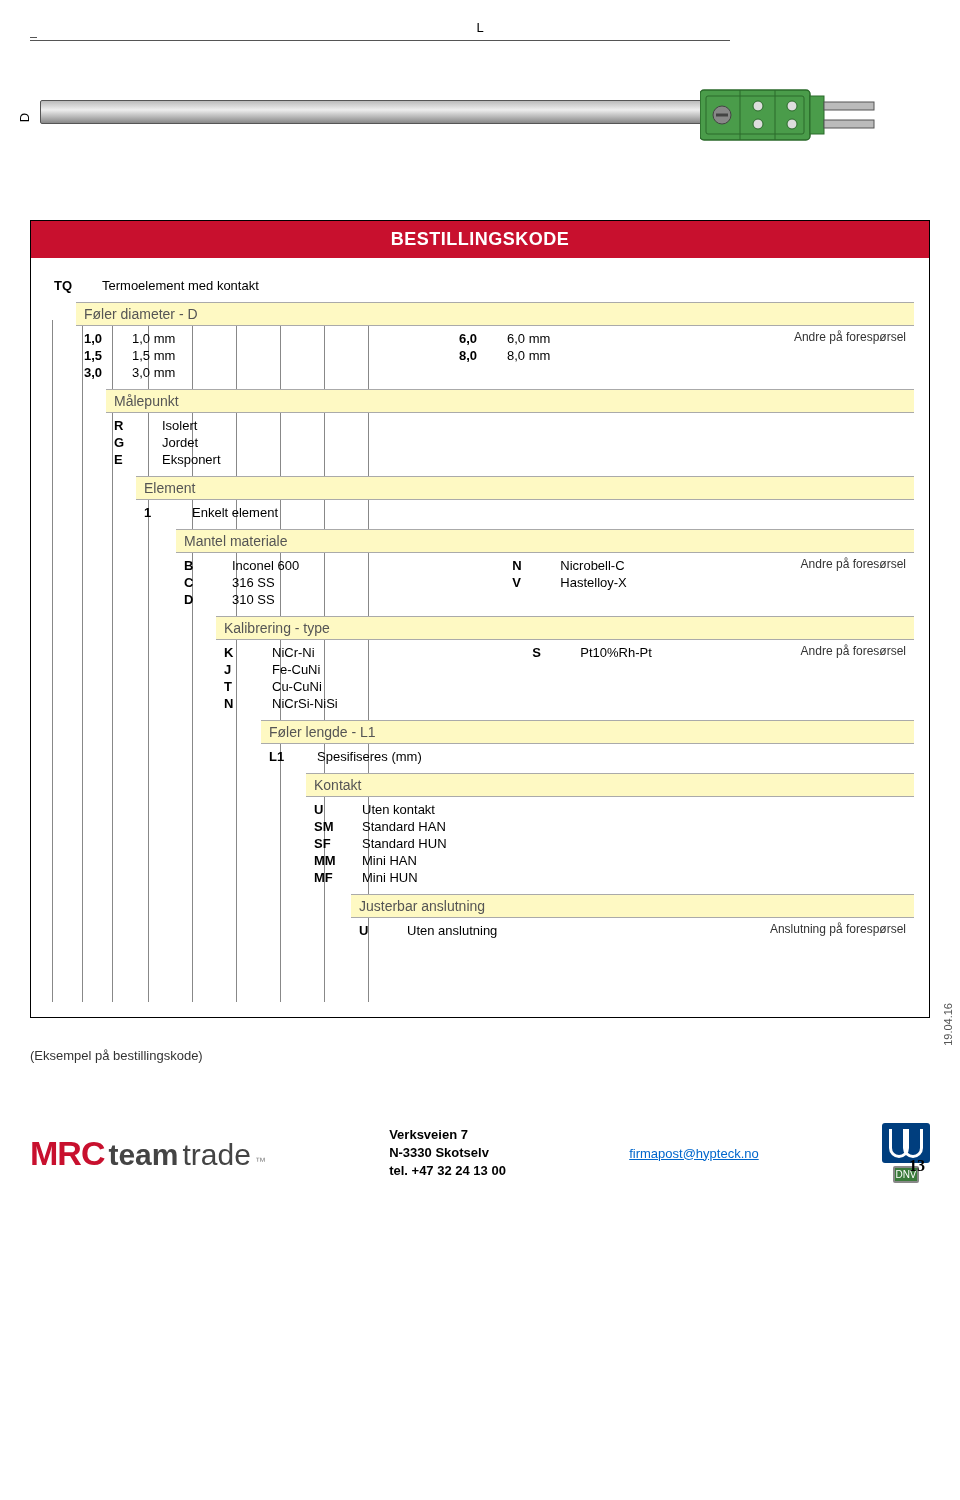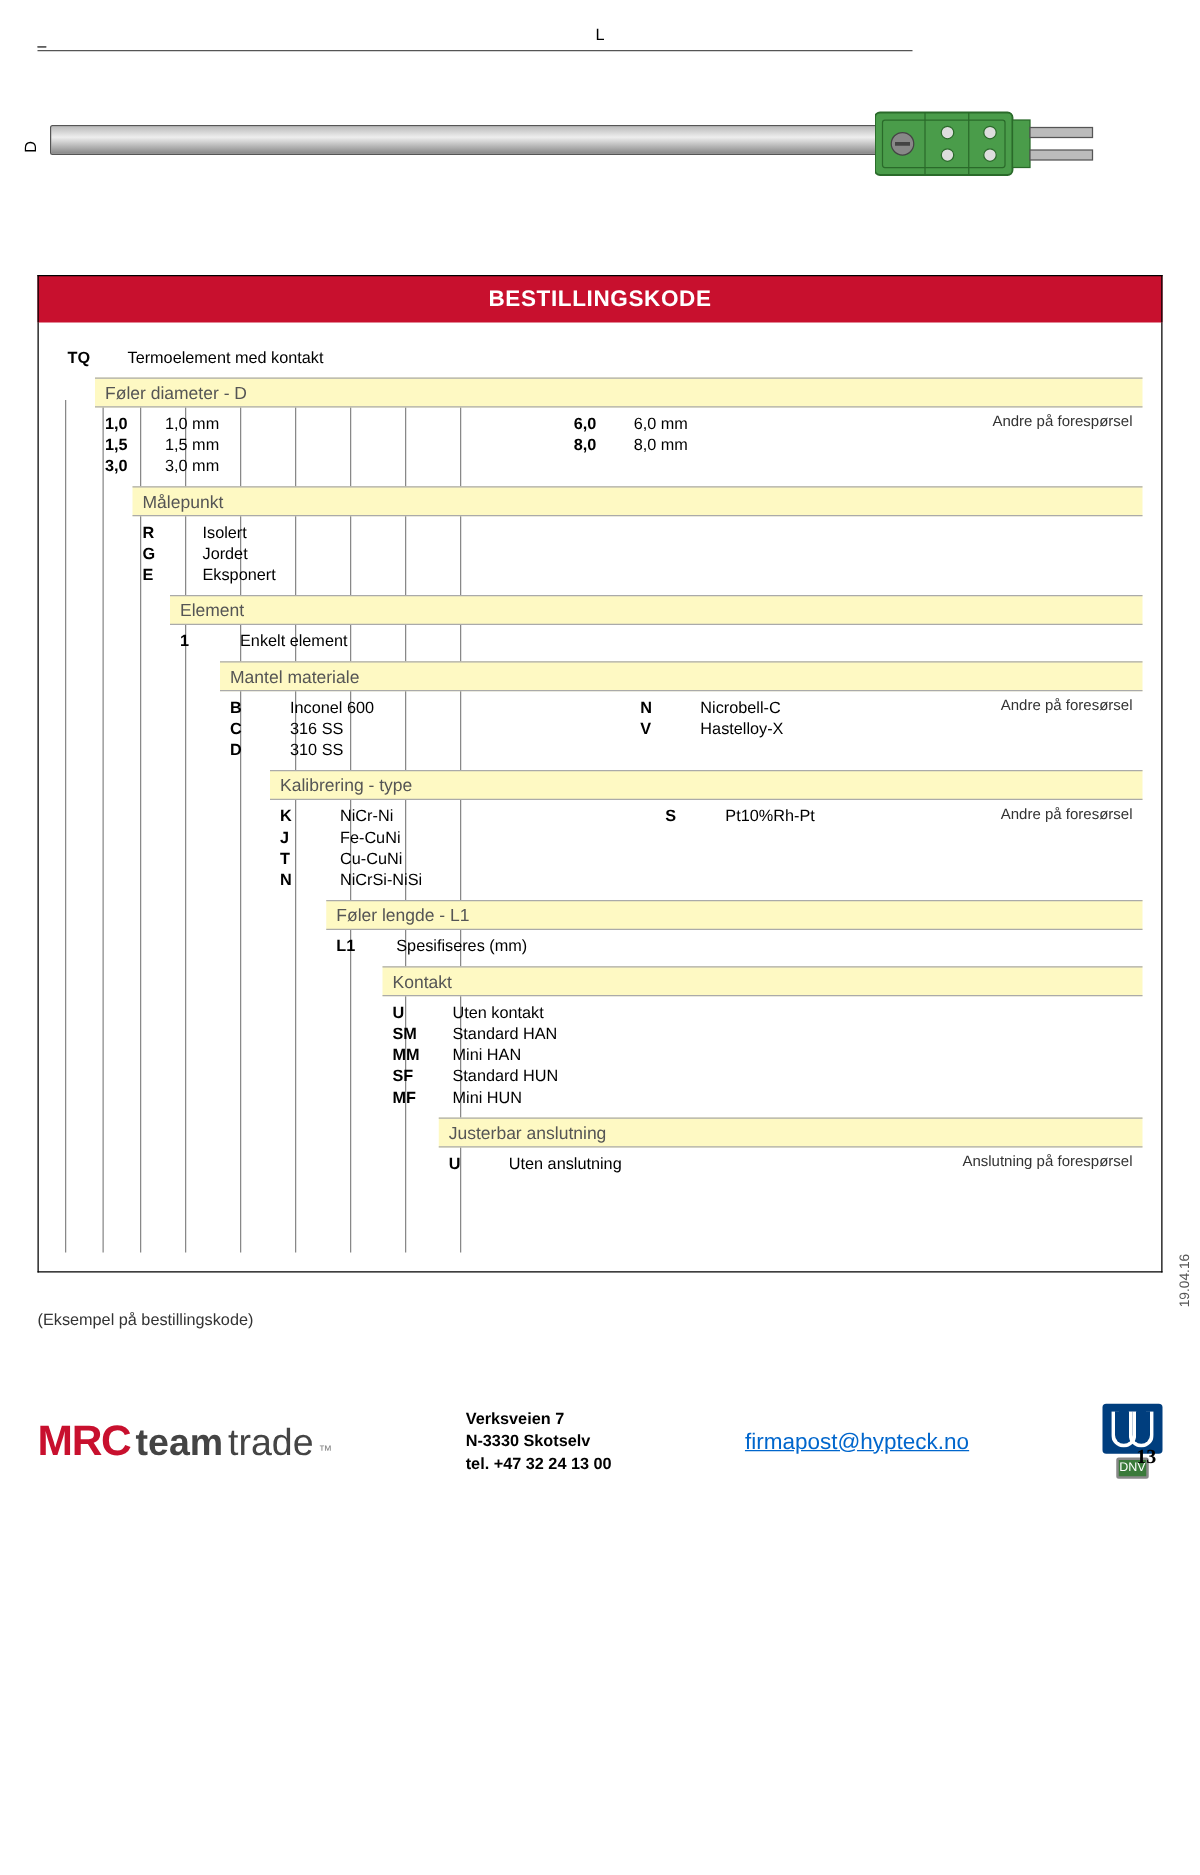--- a/index.html
+++ b/index.html
@@ -272,12 +272,12 @@
             <span>Standard HAN</span>
           </div>
         <div class="kv">
+            <span class="k">SF</span>
+            <span>Standard HUN</span>
+          </div>
+        <div class="kv">
             <span class="k">MM</span>
             <span>Mini HAN</span>
-          </div>
-        <div class="kv">
-            <span class="k">SF</span>
-            <span>Standard HUN</span>
           </div>
         <div class="kv">
             <span class="k">MF</span>

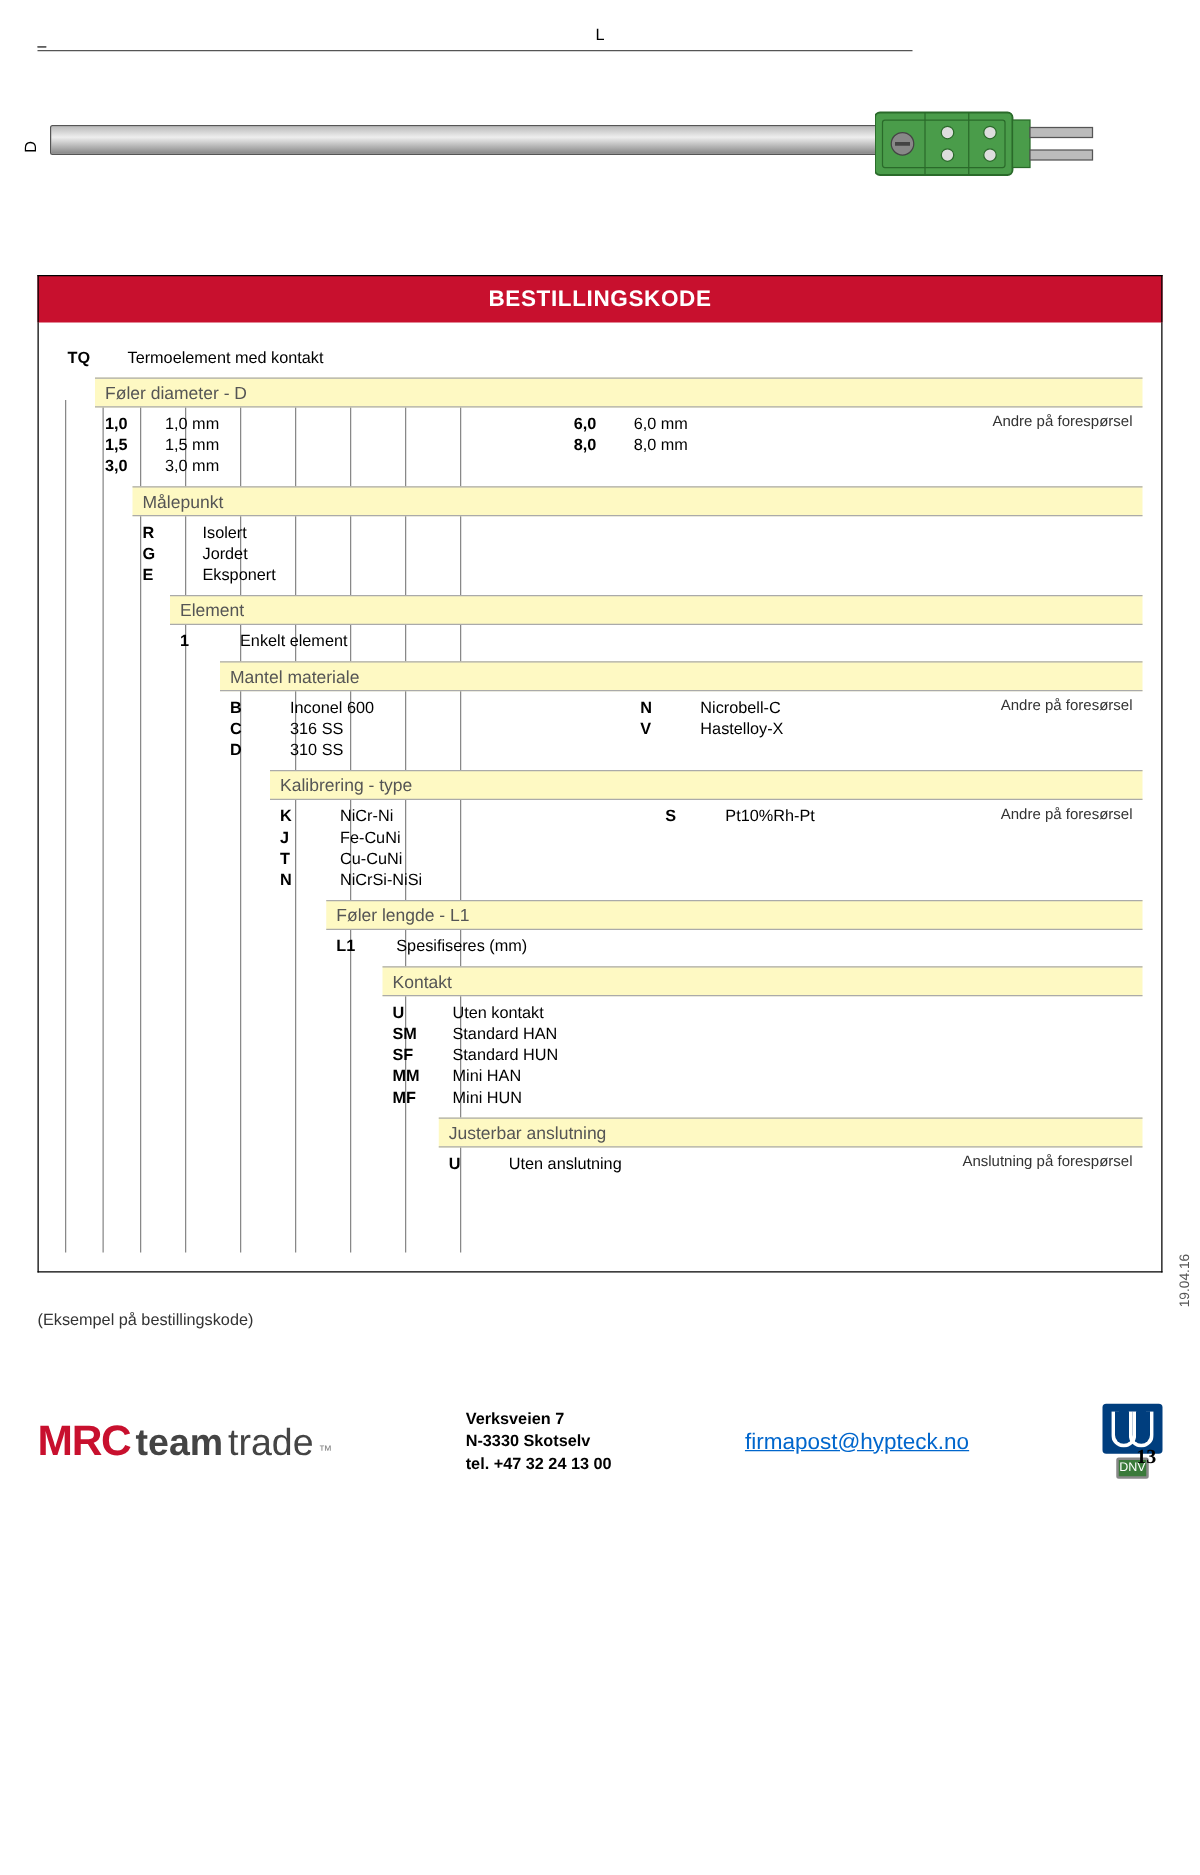--- a/index.html
+++ b/index.html
@@ -56,7 +56,7 @@
   .logo-mrc .trade { font-size: 30px; font-weight: 300; color: #444; }
   .logo-mrc .tm { font-size: 11px; color: #888; }
   .addr { font-size: 13px; font-weight: bold; line-height: 1.4; }
-  .email { font-size: 18px; color: #0066cc; text-decoration: underline; }
+  .email { font-size: 13px; color: #0066cc; text-decoration: underline; }
   .dnv-block { display:flex; flex-direction:column; align-items:center; gap:3px; }
   .dnv-anchors { width: 48px; height: 40px; background: #003e7e; border-radius: 3px; position: relative; }
   .dnv-anchors::before, .dnv-anchors::after { content:""; position:absolute; top:6px; width:14px; height:26px; border:3px solid #fff; border-top:none; border-radius: 0 0 10px 10px; }

